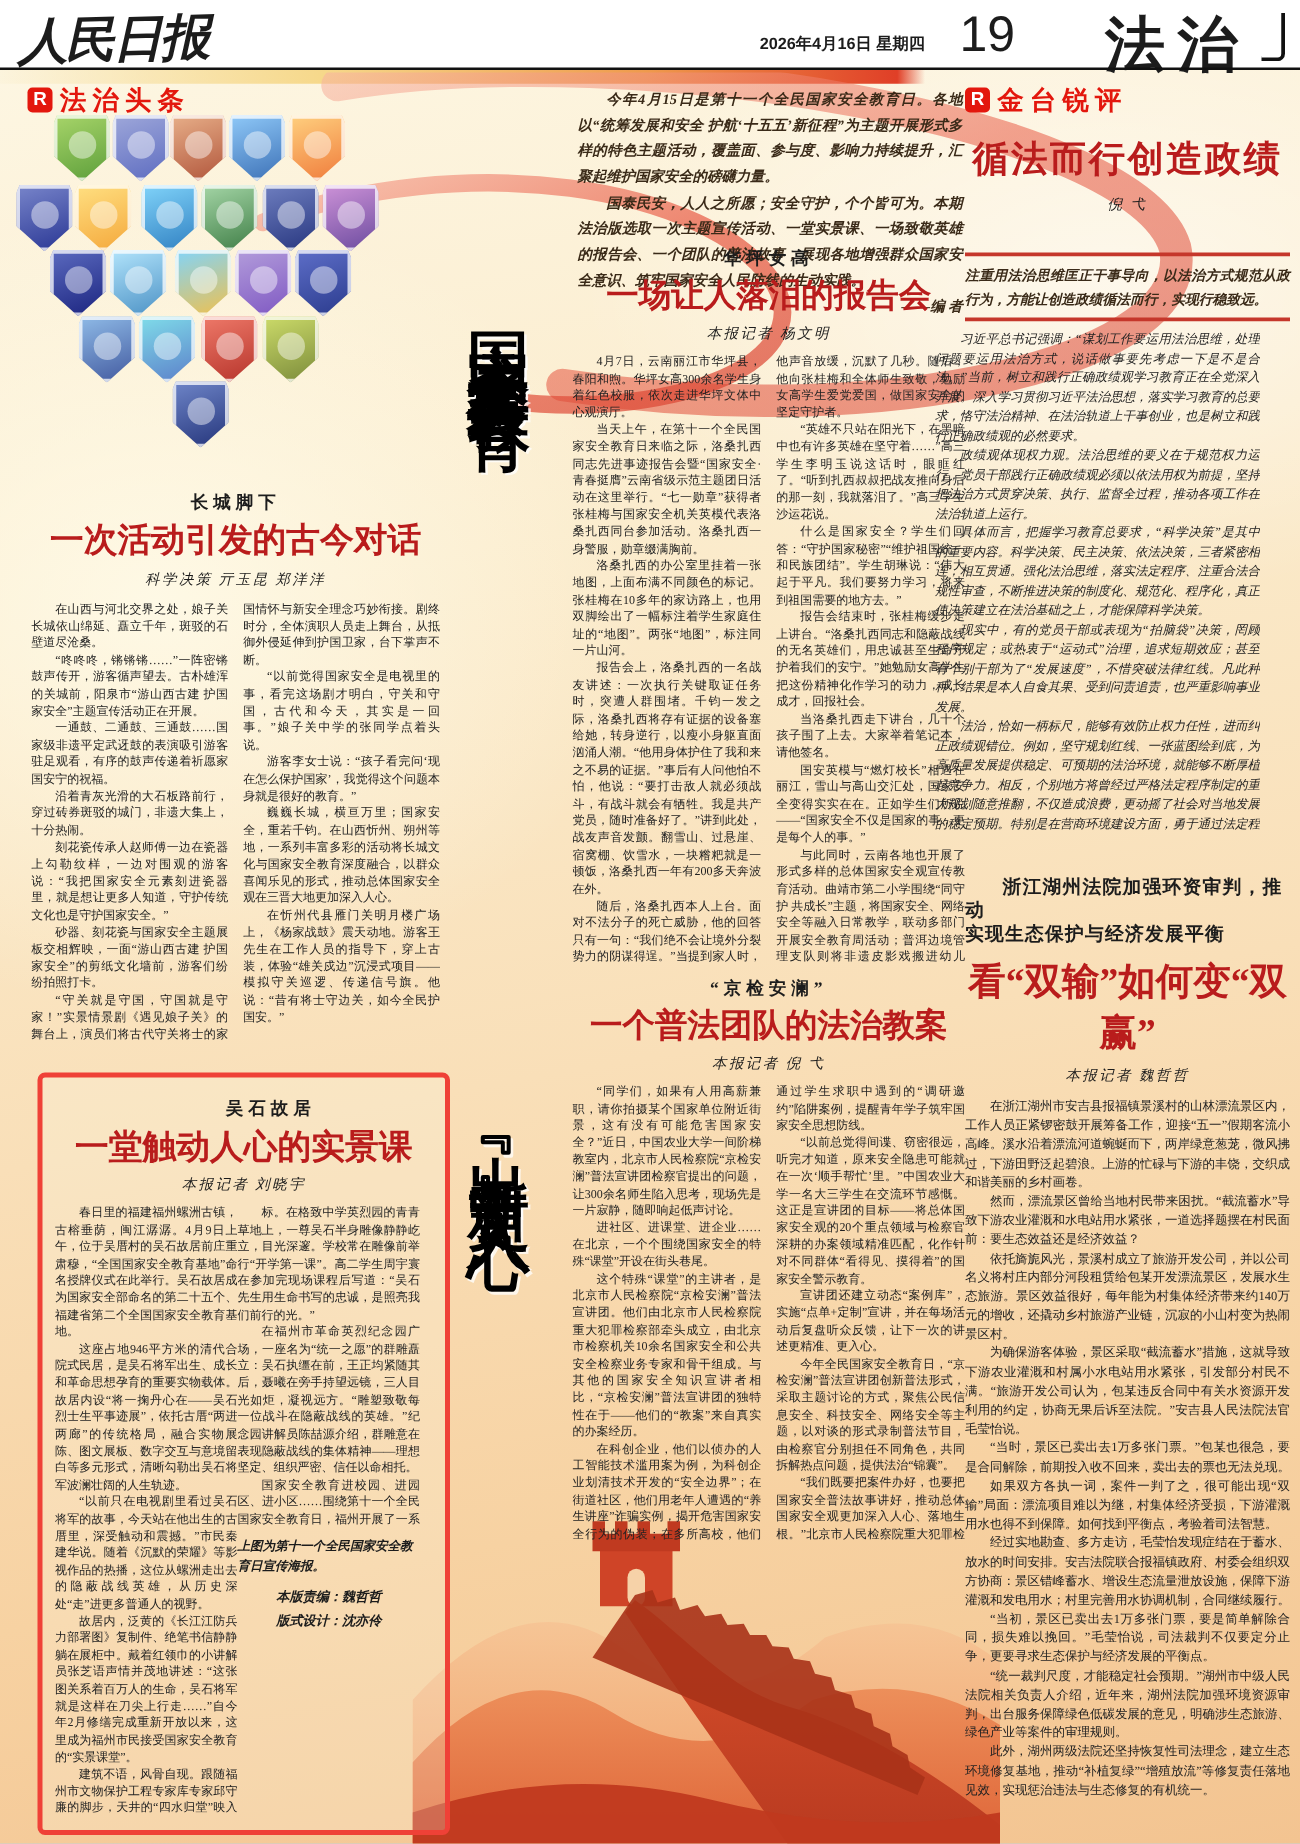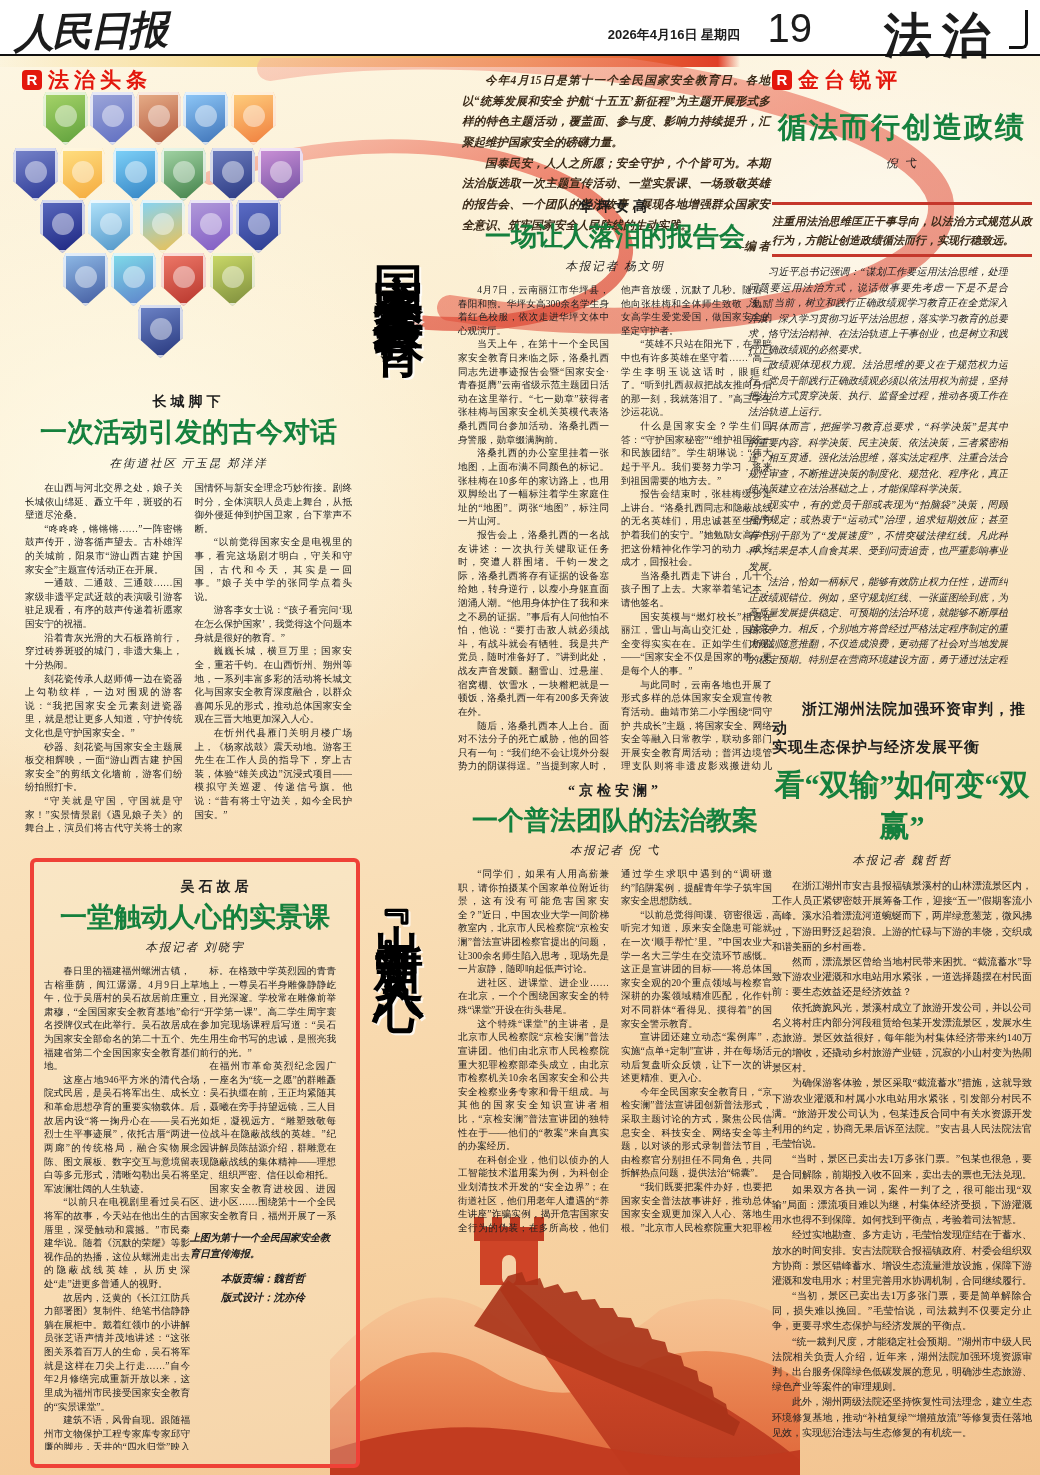--- a/index.html
+++ b/index.html
@@ -29,7 +29,7 @@
   
   .kicker{font-size:14px;text-align:center;letter-spacing:4px;font-weight:bold;}
   .headline{font-family:"Liberation Sans","DejaVu Sans",sans-serif;font-weight:bold;text-align:center;
-            color:#15803d;}
+            color:#b91c1c;}
   .byline{font-size:11.5px;font-style:italic;text-align:center;letter-spacing:2px;}
   .bodytext{font-size:9.6px;line-height:1.42;text-align:justify;overflow:hidden;color:#222;}
   .bodytext p{margin:0;text-indent:2em;}

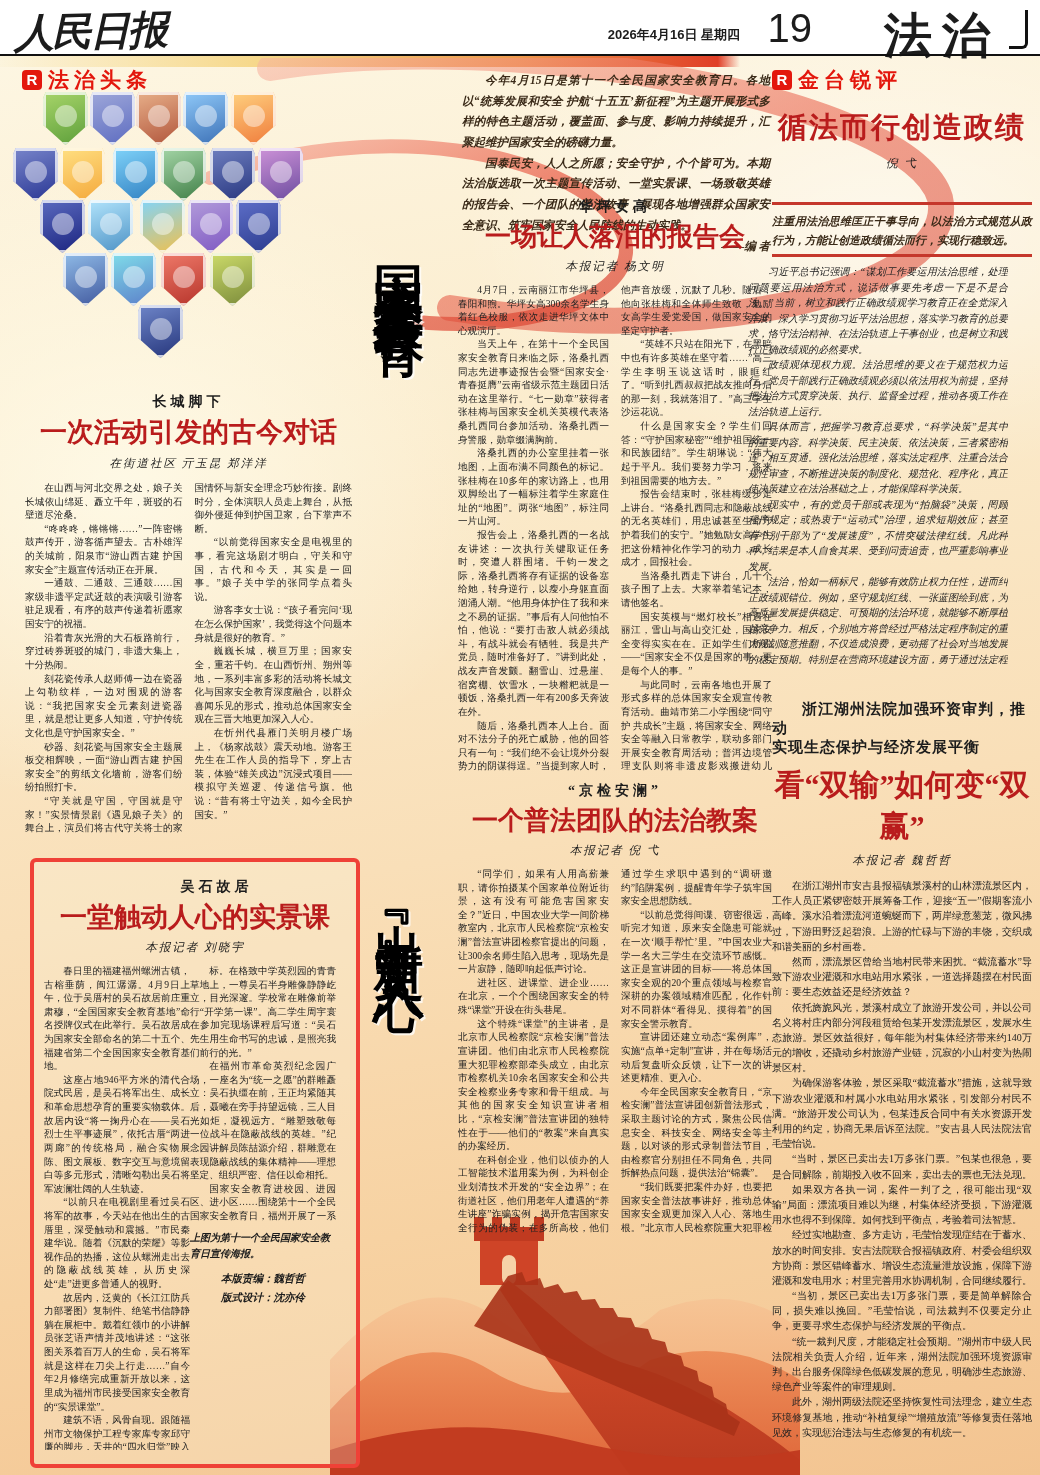--- a/index.html
+++ b/index.html
@@ -163,7 +163,7 @@
   <div class="abs" style="left:25px;top:393px;width:327px;">
     <div class="kicker">长城脚下</div>
     <div class="headline" style="font-size:27px;margin-top:3px;">一次活动引发的古今对话</div>
-    <div class="byline" style="margin-top:6px;">在街道社区 亓玉昆 郑洋洋</div>
+    <div class="byline" style="margin-top:6px;">科学决策 亓玉昆 郑洋洋</div>
     <div class="bodytext twocol" style="margin-top:10px;height:358px;">
         <p>在山西与河北交界之处，娘子关长城依山绵延、矗立千年，斑驳的石壁道尽沧桑。</p>
         <p>“咚咚咚，锵锵锵……”一阵密锵鼓声传开，游客循声望去。古朴雄浑的关城前，阳泉市“游山西古建 护国家安全”主题宣传活动正在开展。</p>

